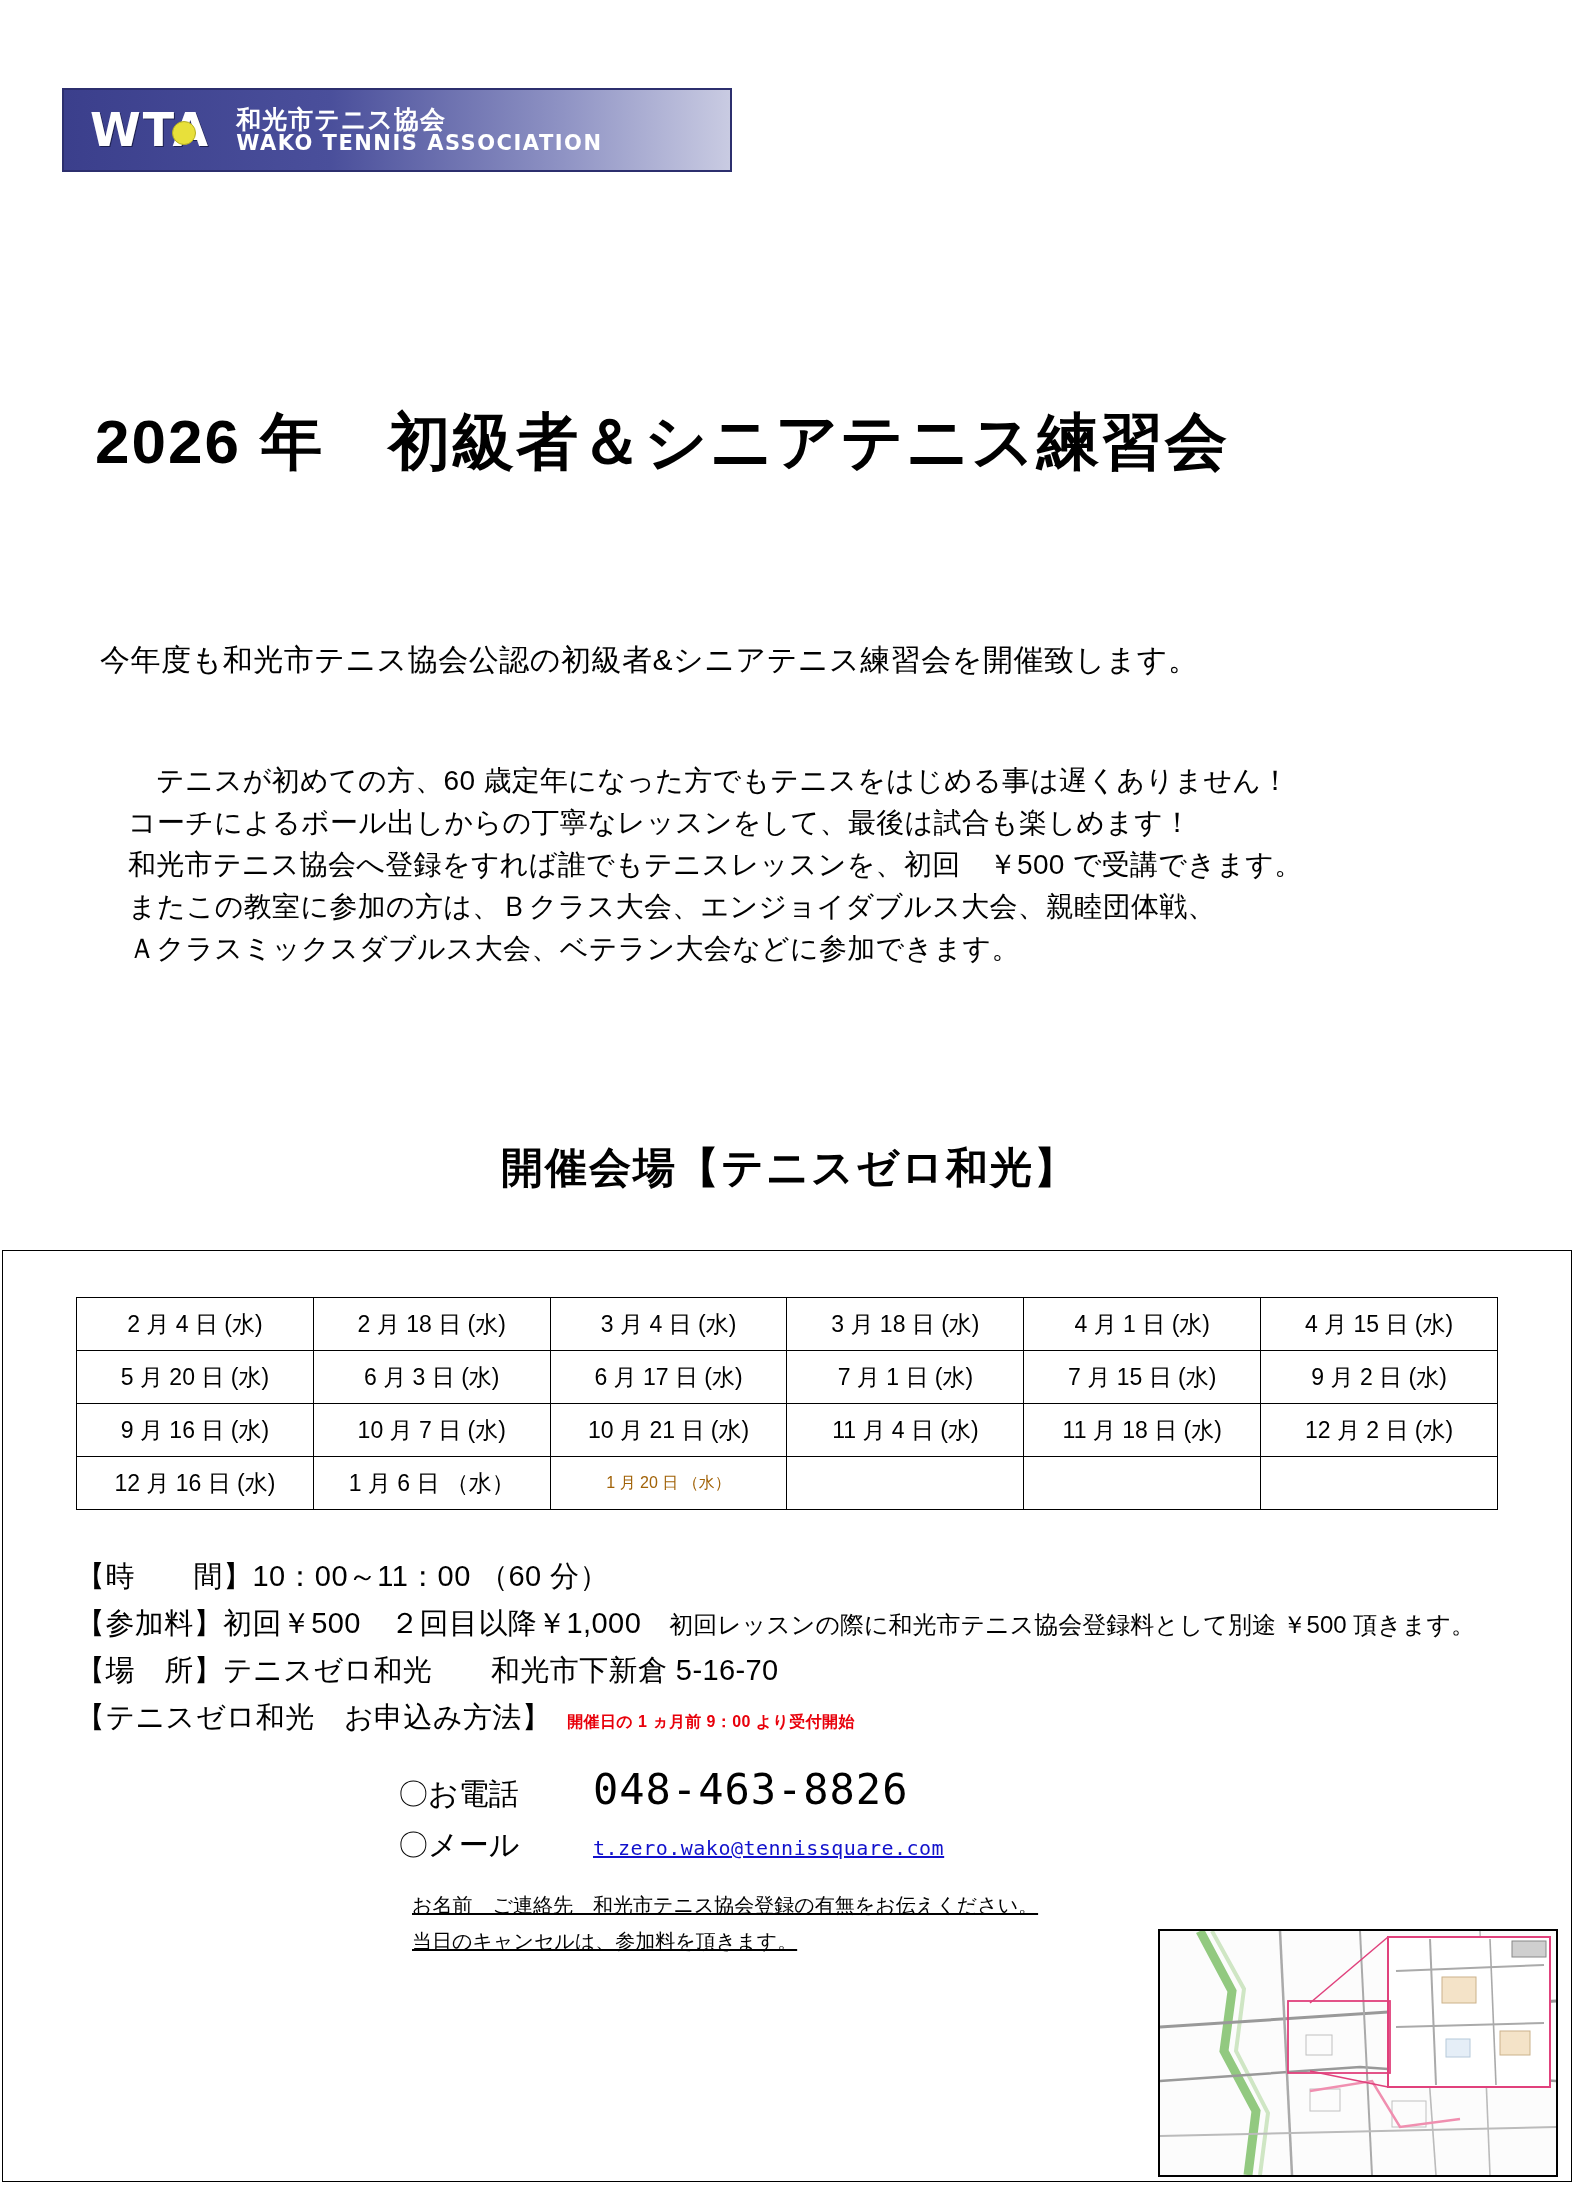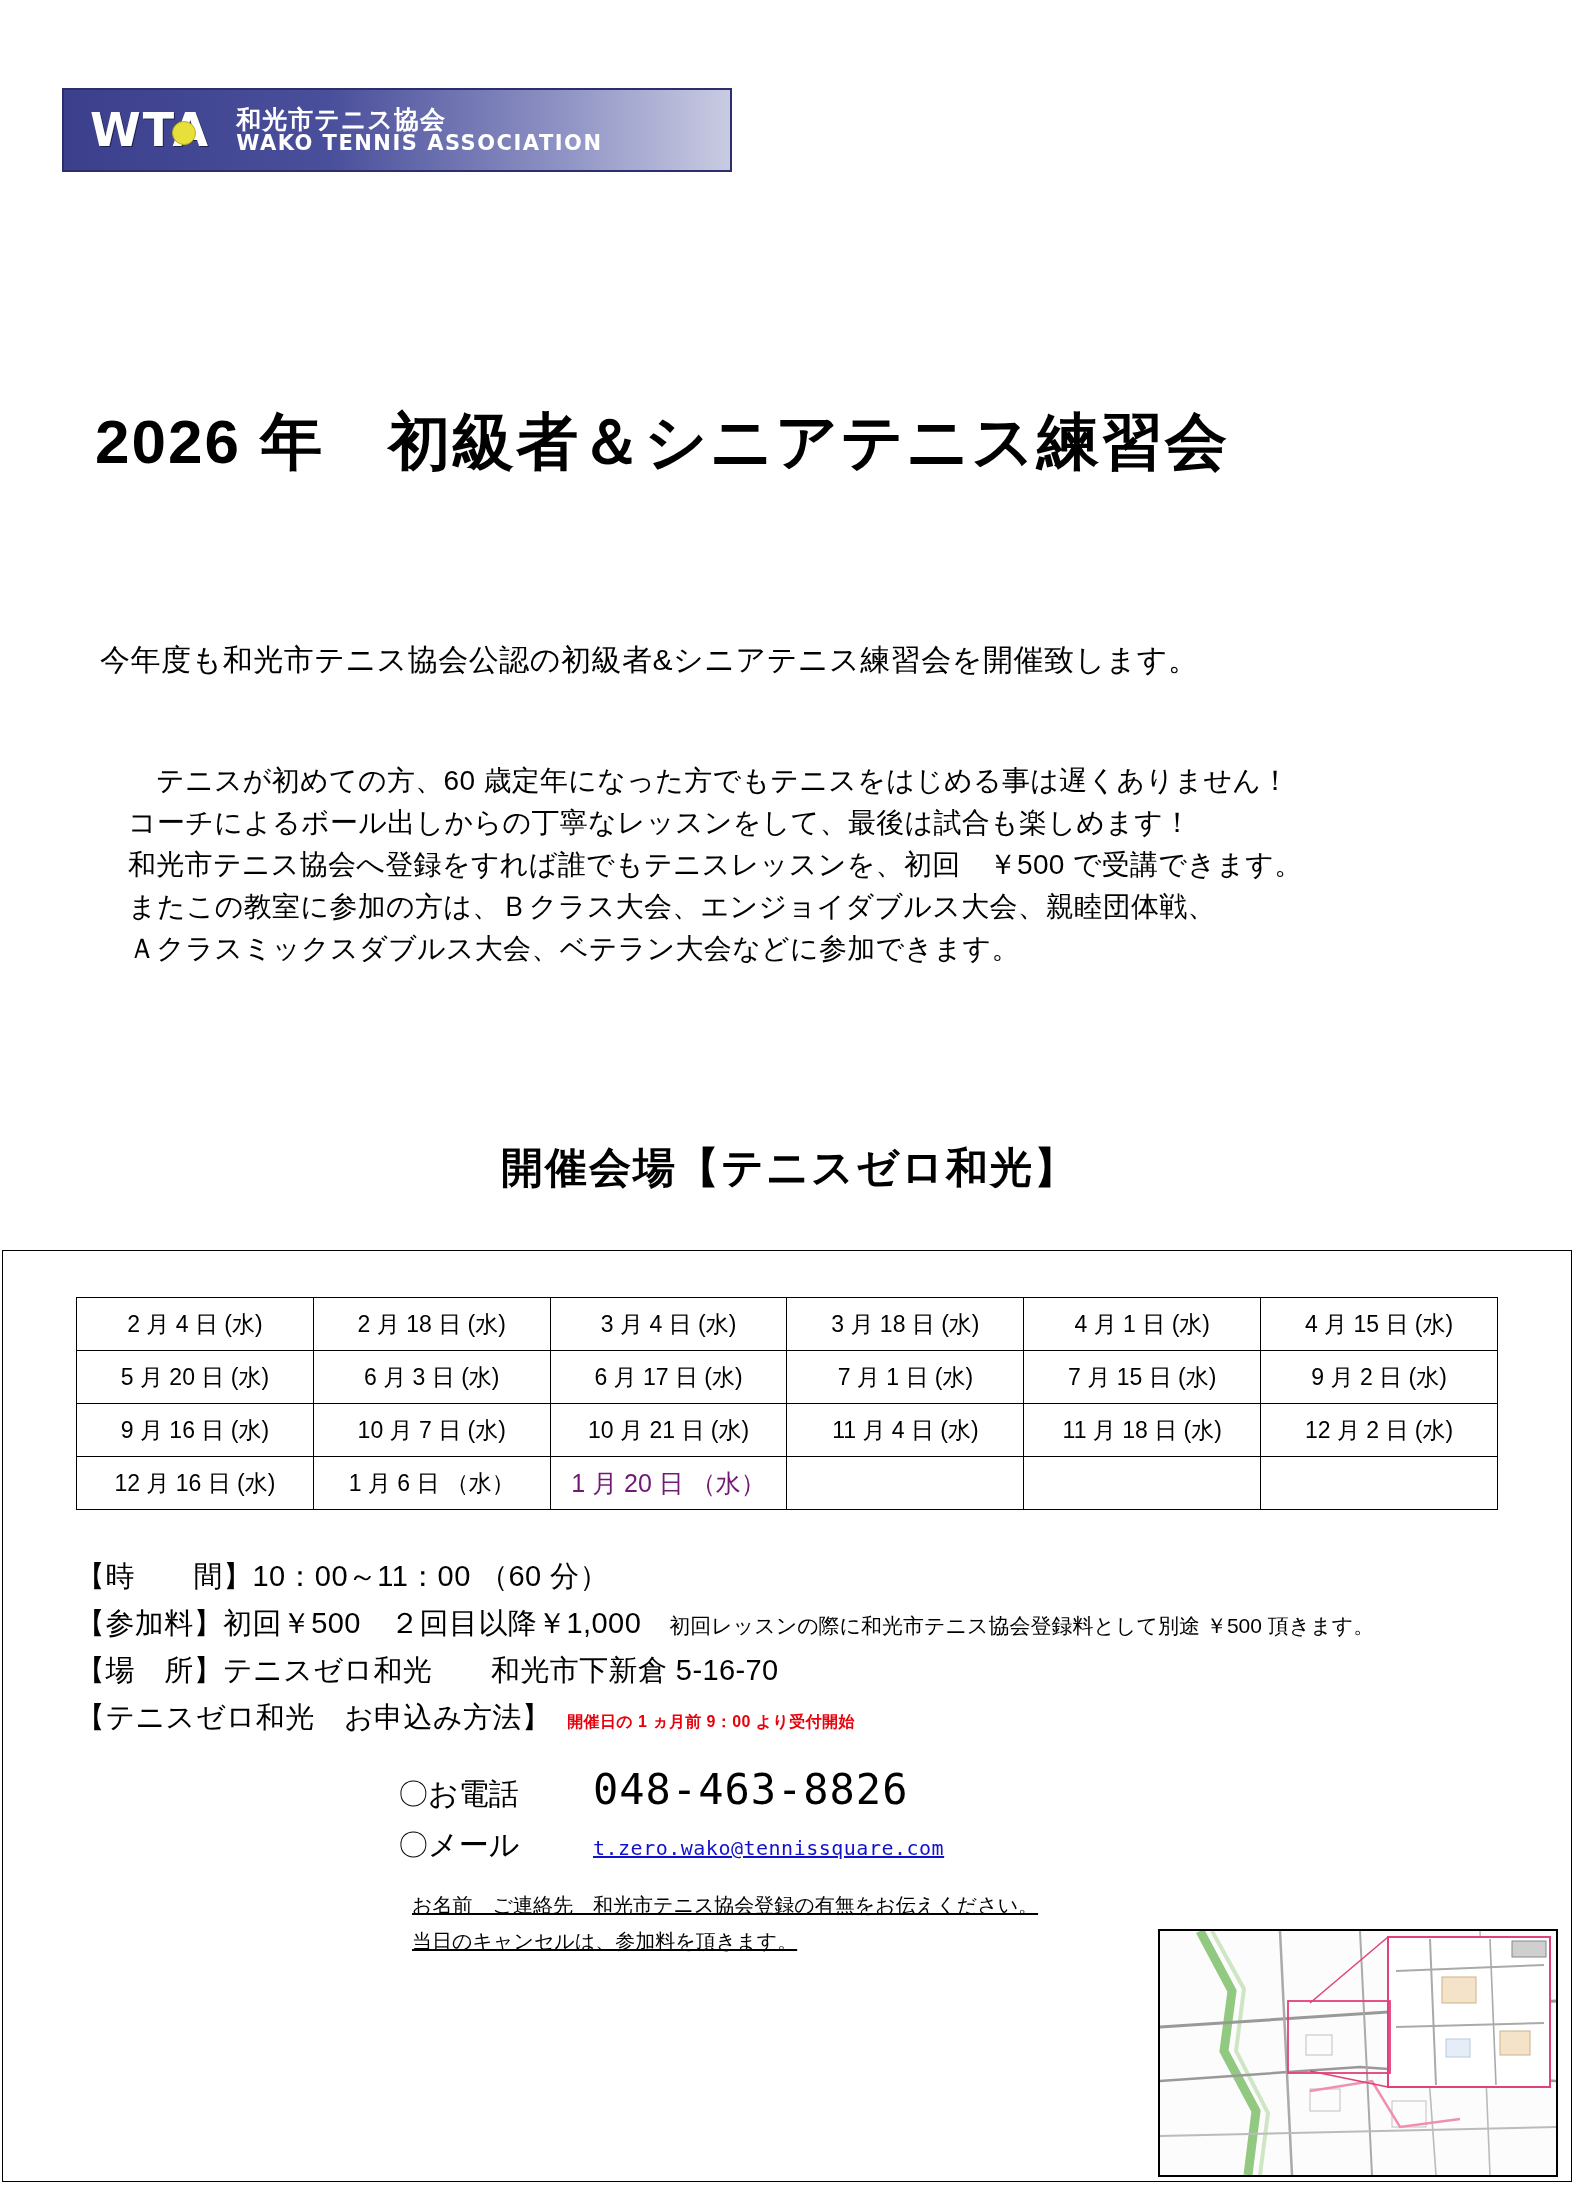--- a/index.html
+++ b/index.html
@@ -145,8 +145,8 @@
     padding: 0;
   }
   .date-table td.small {
-    font-size: 25px;
-    color: #701a75;
+    font-size: 16px;
+    color: #a16207;
   }
   .date-table td.empty { border: 1px solid #000000; }
 

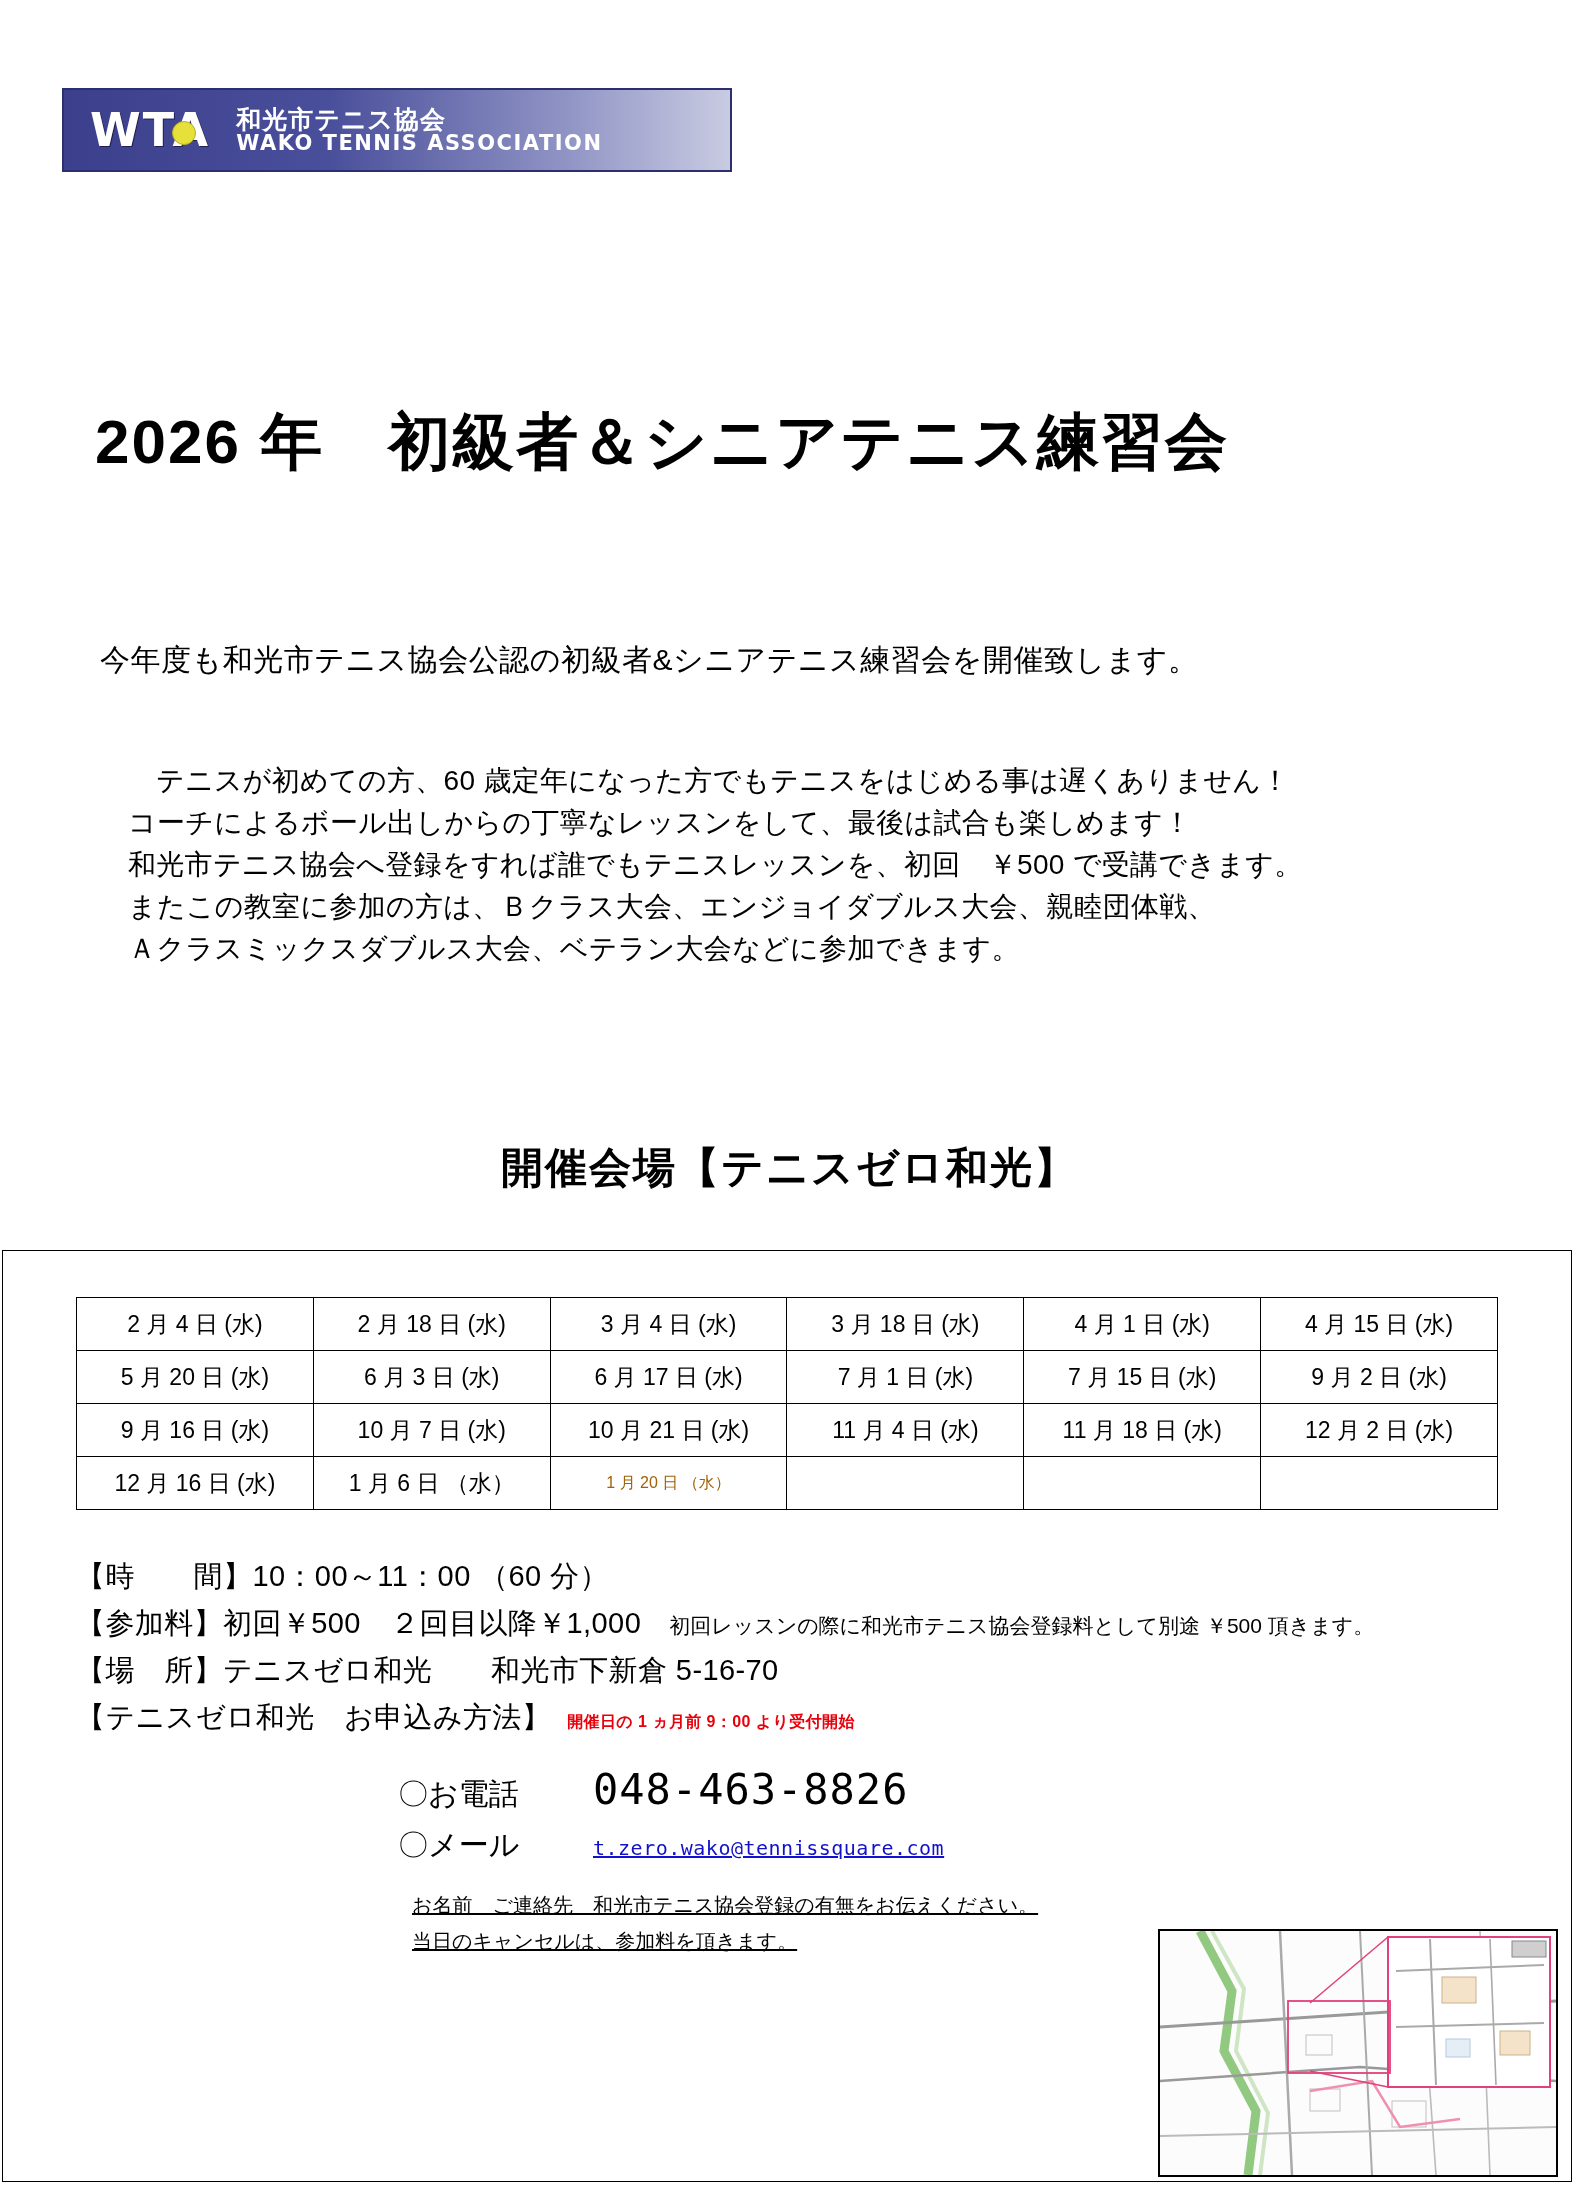--- a/index.html
+++ b/index.html
@@ -161,7 +161,7 @@
     letter-spacing: 0.4px;
   }
   .details .small-note {
-    font-size: 21px;
+    font-size: 24px;
     letter-spacing: 0;
   }
   .red-note {

